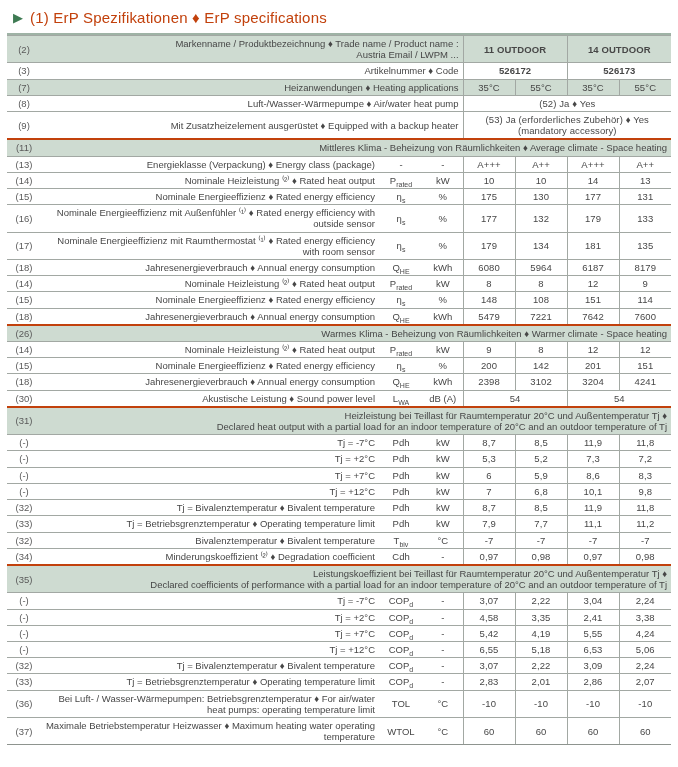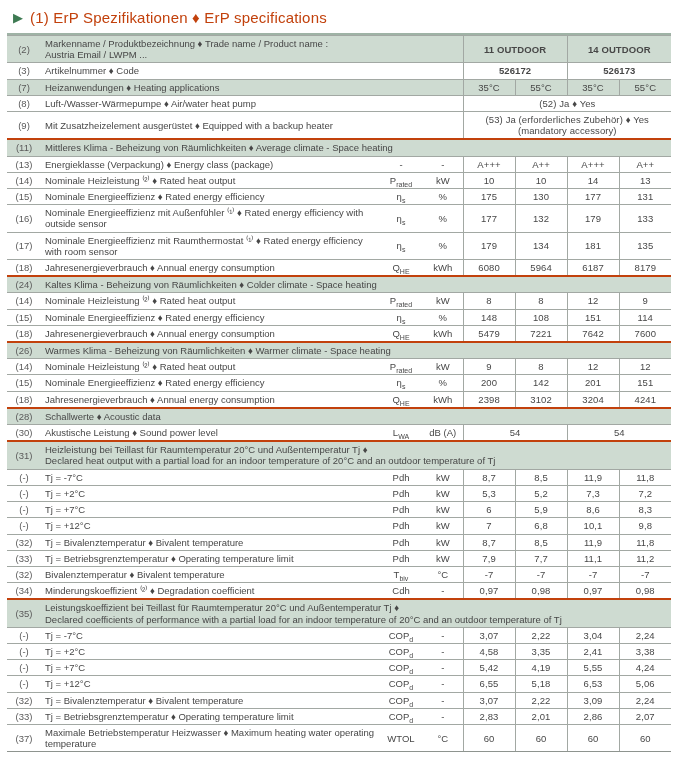--- a/index.html
+++ b/index.html
@@ -19,7 +19,7 @@
                   line-height:1.18; white-space:pre-line; overflow:hidden; }
   table.spec tr:last-child td { border-bottom:1px solid #8e948f; }
   td.num  { text-align:center; color:#5a5a5a; padding-left:1px; padding-right:1px; }
-  td.desc { text-align:left; }
+  td.desc { text-align:right; }
   td.sym  { text-align:center; white-space:nowrap; }
   td.unit { text-align:center; white-space:nowrap; }
   td.val  { text-align:center; border-left:1px solid #a2a8a3; }

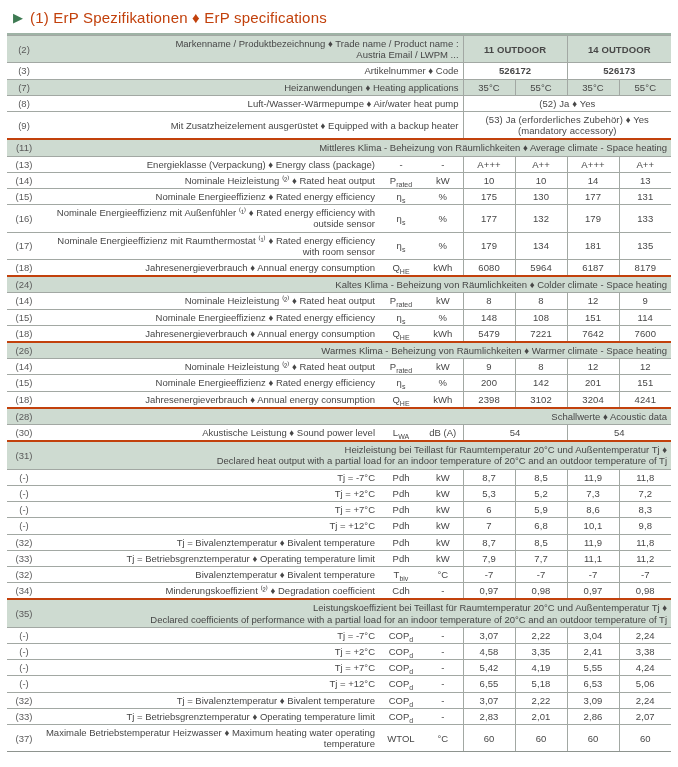--- a/index.html
+++ b/index.html
@@ -147,10 +147,6 @@
           <td class="val">6187</td>
           <td class="val">8179</td>
         </tr>
-        <tr class="section">
-          <td class="num">(24)</td>
-          <td class="desc" colspan="7">Kaltes Klima - Beheizung von Räumlichkeiten ♦ Colder climate - Space heating</td>
-        </tr>
         <tr>
           <td class="num">(14)</td>
           <td class="desc">Nominale Heizleistung ⁽²⁾ ♦ Rated heat output</td>

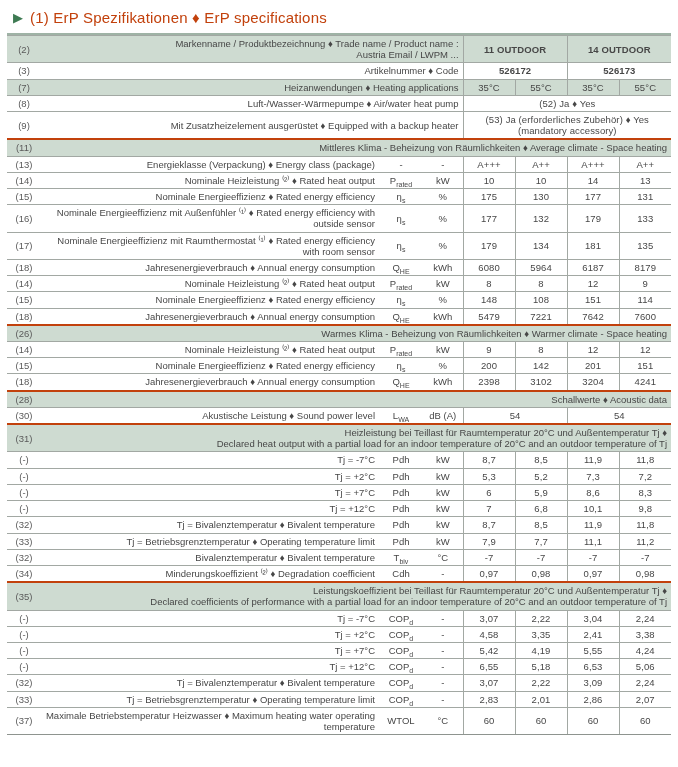--- a/index.html
+++ b/index.html
@@ -211,10 +211,6 @@
           <td class="val">3204</td>
           <td class="val">4241</td>
         </tr>
-        <tr class="section">
-          <td class="num">(28)</td>
-          <td class="desc" colspan="7">Schallwerte ♦ Acoustic data</td>
-        </tr>
         <tr>
           <td class="num">(30)</td>
           <td class="desc">Akustische Leistung ♦ Sound power level</td>

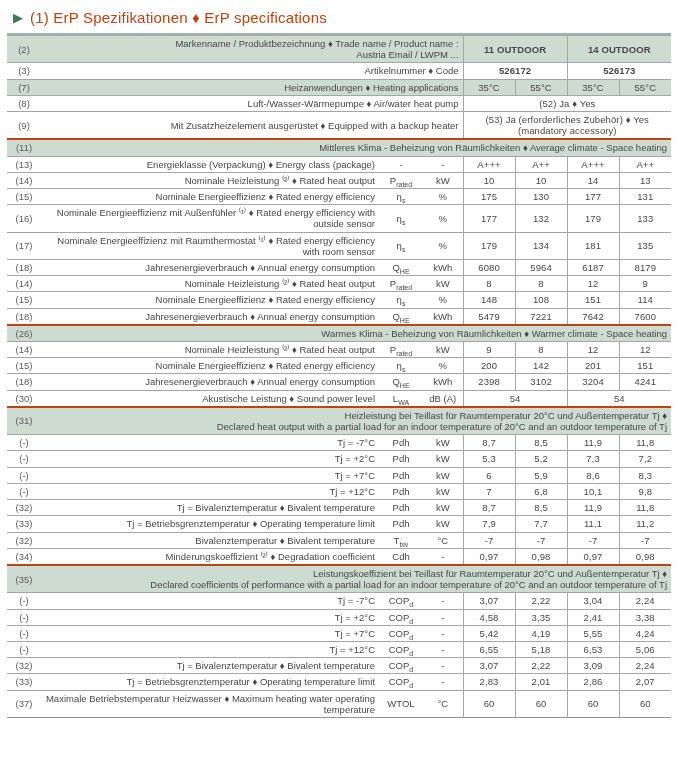--- a/index.html
+++ b/index.html
@@ -370,6 +370,16 @@
           <td class="val">2,07</td>
         </tr>
         <tr>
+          <td class="num">(36)</td>
+          <td class="desc">Bei Luft- / Wasser-Wärmepumpen: Betriebsgrenztemperatur ♦ For air/water heat pumps: operating temperature limit</td>
+          <td class="sym">TOL</td>
+          <td class="unit">°C</td>
+          <td class="val">-10</td>
+          <td class="val">-10</td>
+          <td class="val">-10</td>
+          <td class="val">-10</td>
+        </tr>
+        <tr>
           <td class="num">(37)</td>
           <td class="desc">Maximale Betriebstemperatur Heizwasser ♦ Maximum heating water operating temperature</td>
           <td class="sym">WTOL</td>

